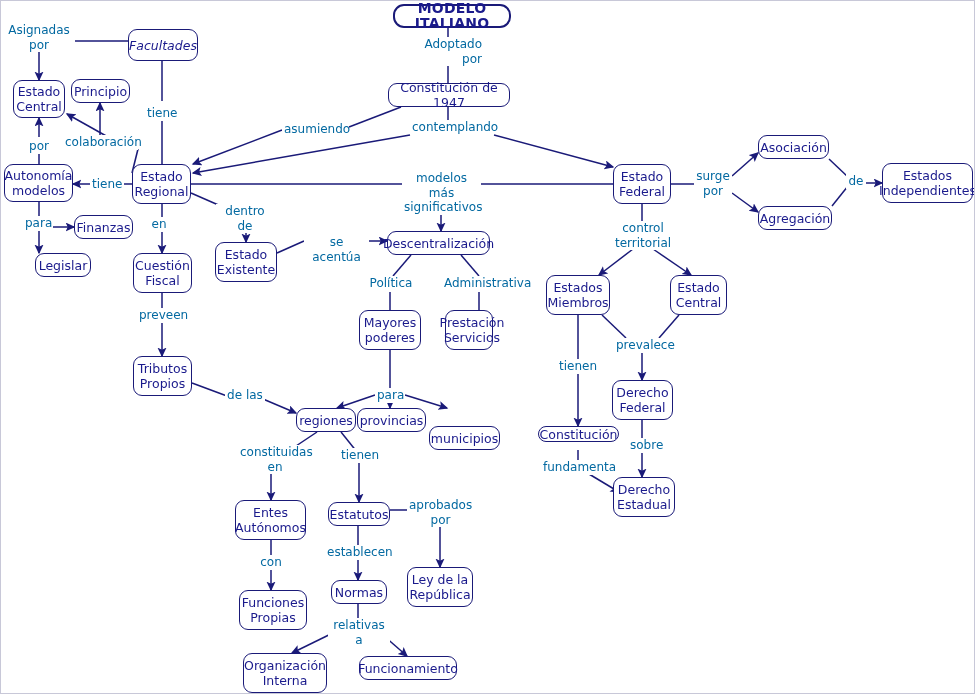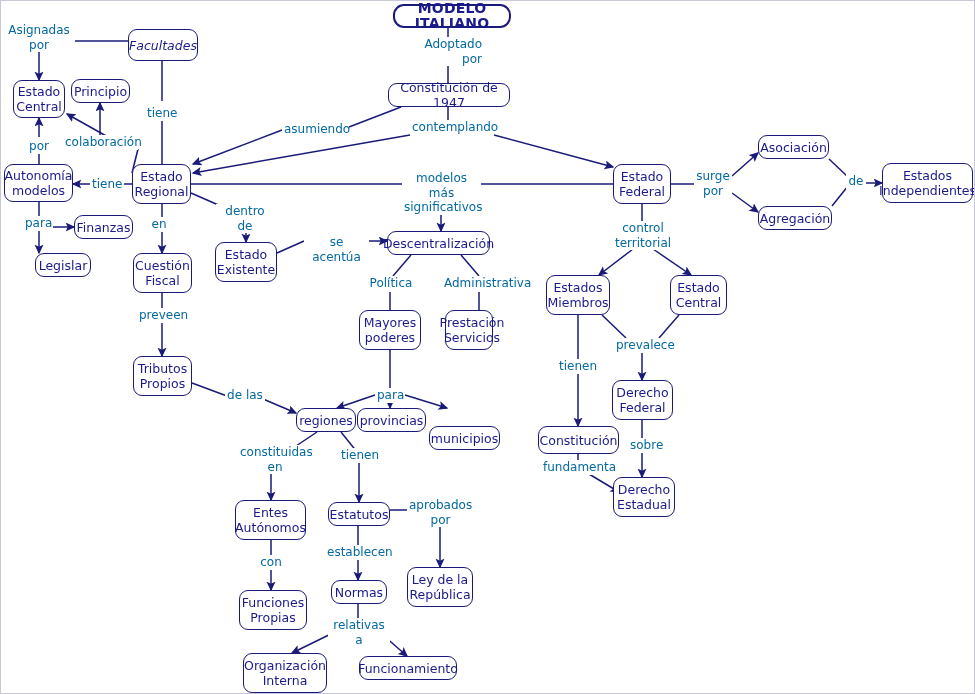--- a/index.html
+++ b/index.html
@@ -200,7 +200,7 @@
 Central</div>
       <div class="node" style="left: 611px; top: 379px; width: 61px; height: 40px;">Derecho
 Federal</div>
-      <div class="node" style="left: 537px; top: 425px; width: 81px; height: 28px;">Constitución</div>
+      <div class="node" style="left: 537px; top: 425px; width: 81px; height: 16px;">Constitución</div>
       <div class="node" style="left: 612px; top: 476px; width: 62px; height: 40px;">Derecho
 Estadual</div>
     </div>

